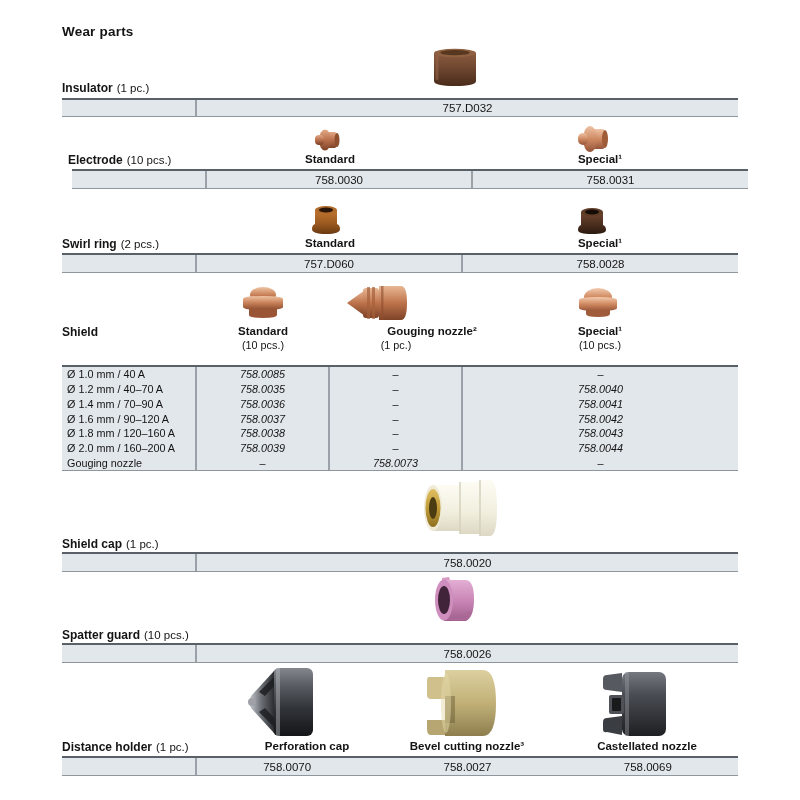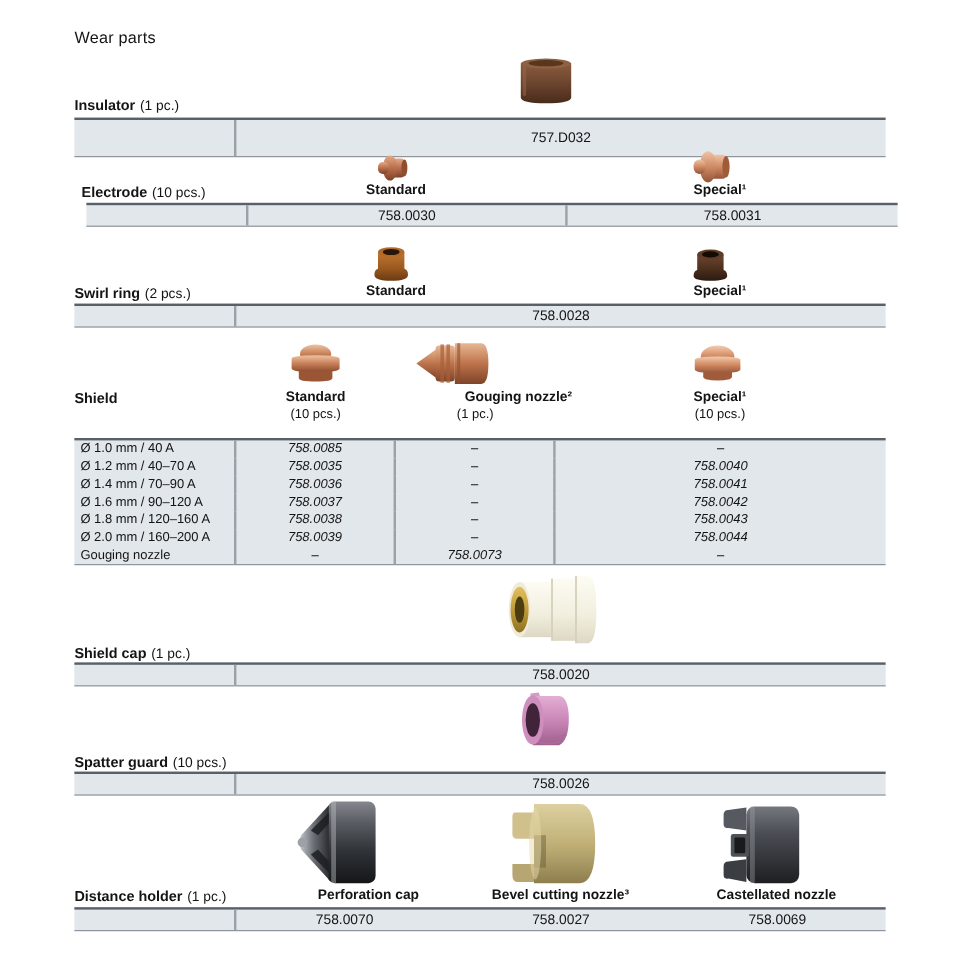--- a/index.html
+++ b/index.html
@@ -5,7 +5,7 @@
   html,body{margin:0;padding:0;background:#ffffff;}
   .page{position:relative;width:800px;height:800px;background:#ffffff;
         font-family:"Liberation Sans",sans-serif;color:#141414;overflow:hidden;}
-  .title{position:absolute;left:62px;top:24px;font-size:13.5px;font-weight:normal;letter-spacing:.2px;}
+  .title{position:absolute;left:62px;top:24px;font-size:13.5px;font-weight:bold;letter-spacing:.2px;}
   .plabel{position:absolute;font-size:12px;white-space:nowrap;}
   .plabel b{font-weight:bold;}
   .plabel .qty{font-weight:normal;font-size:11.5px;margin-left:4px;}

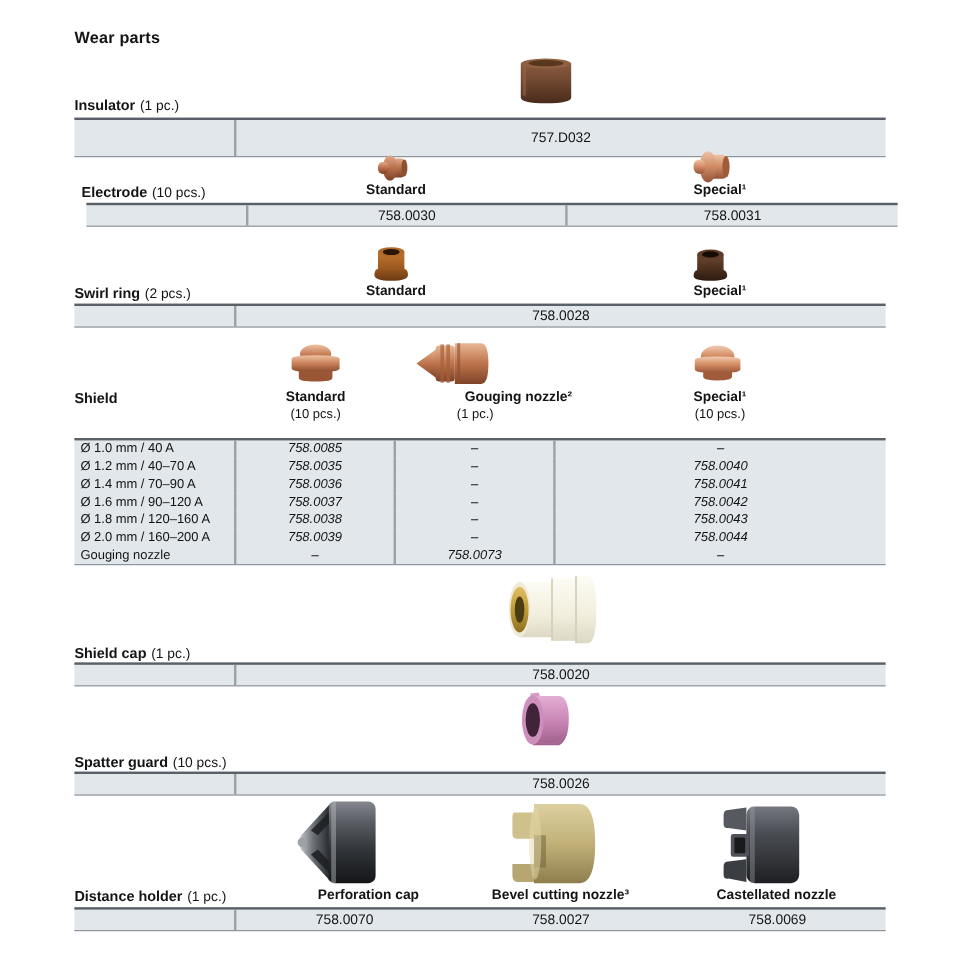--- a/index.html
+++ b/index.html
@@ -54,7 +54,7 @@
     <div class="plabel" style="left:62px;top:81px;">
       <b>Insulator</b><span class="qty">(1 pc.)</span>
     </div>
-    <div class="trow" style="top:98px;height:33px;">
+    <div class="trow" style="top:98px;height:19px;">
       <div class="cell stub"></div>
       <div class="cell fill">757.D032</div>
     </div>

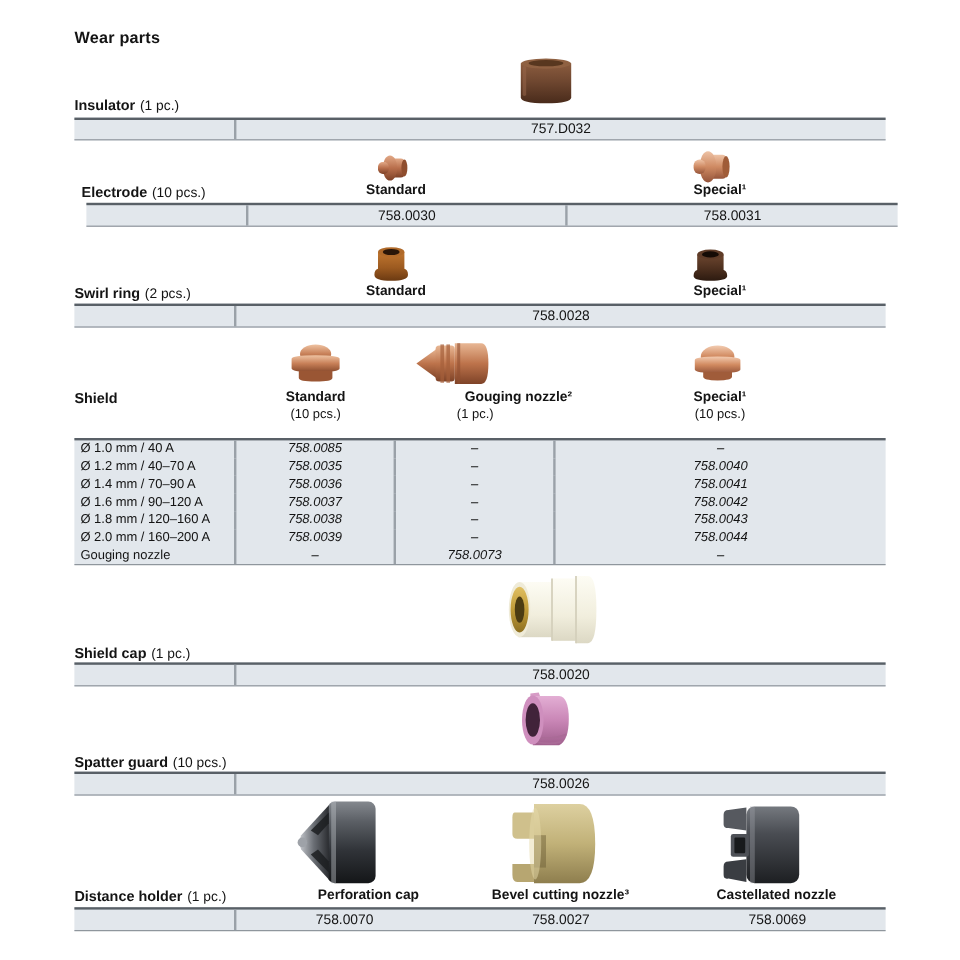--- a/index.html
+++ b/index.html
@@ -139,6 +139,7 @@
     <div class="chead" style="left:600px;top:237px;">Special¹</div>
     <div class="trow" style="top:253px;height:20px;">
       <div class="cell stub"></div>
+      <div class="cell w266 div-r">757.D060</div>
       <div class="cell fill">758.0028</div>
     </div>
   </section>

